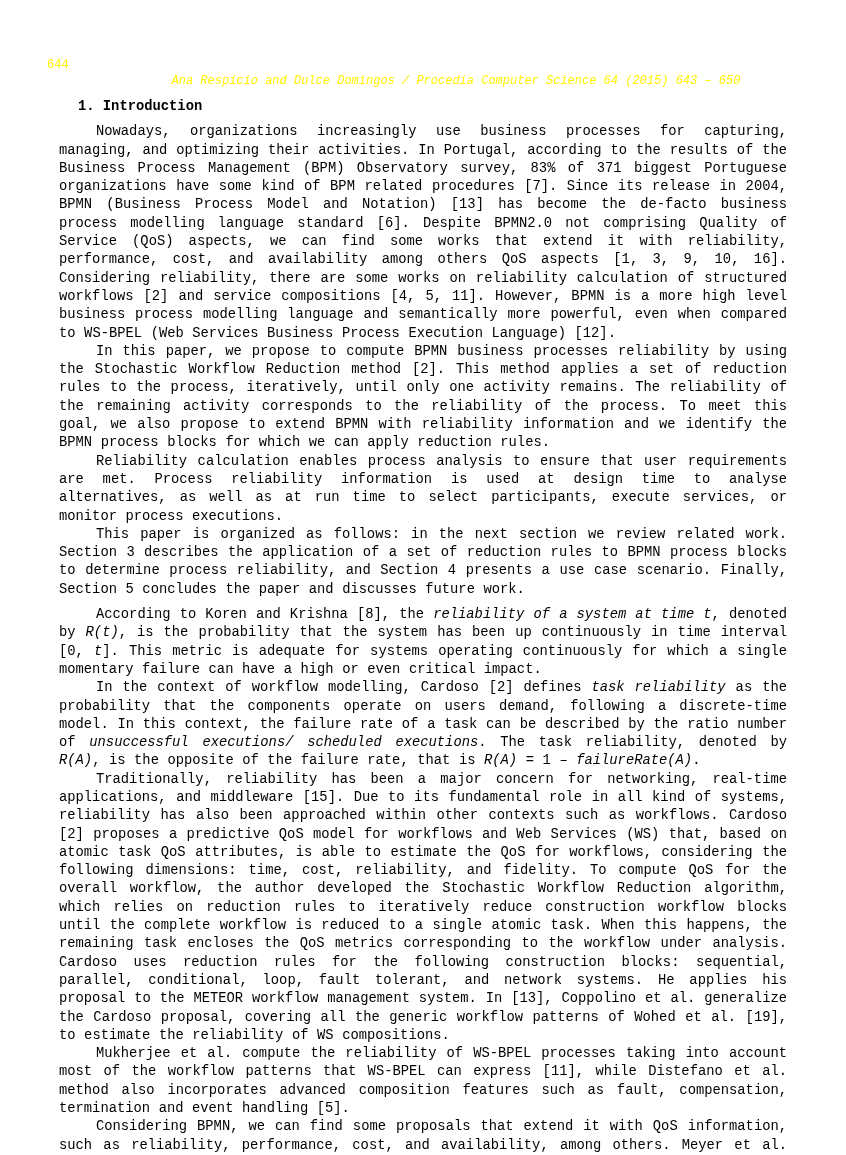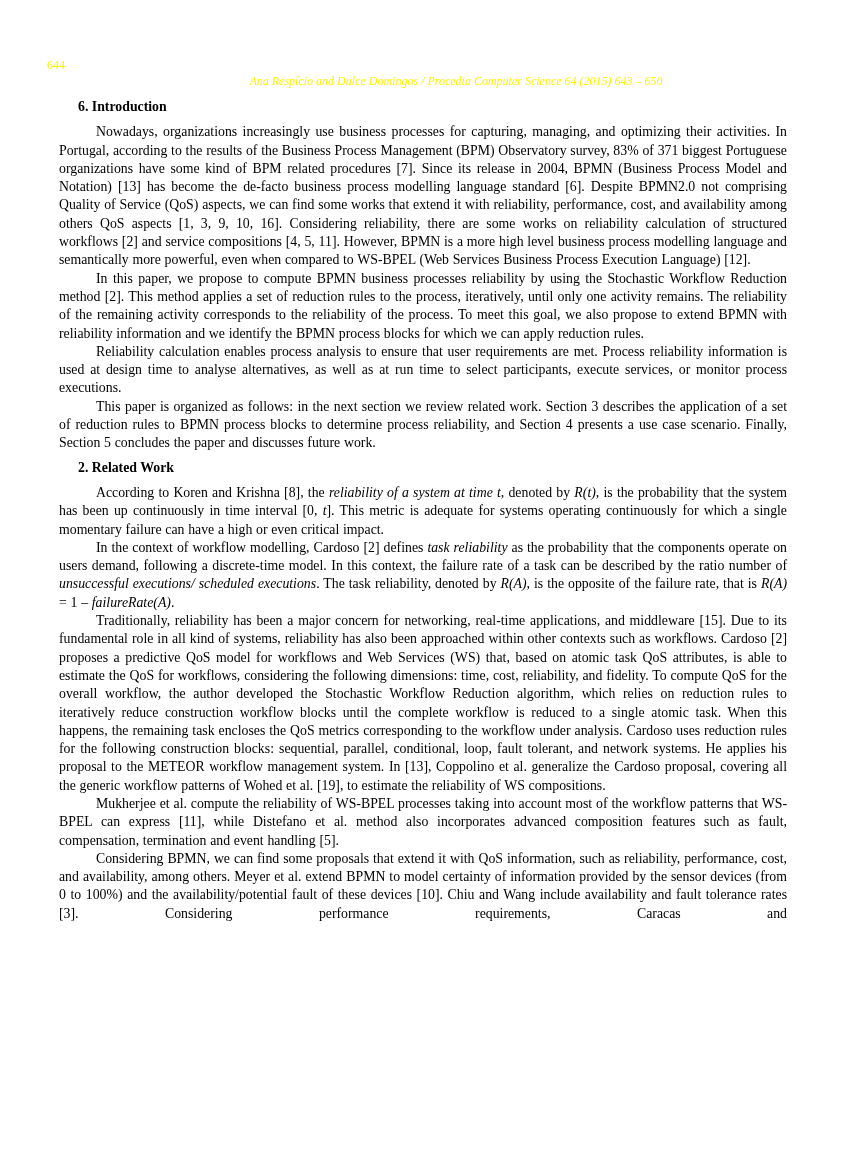--- a/index.html
+++ b/index.html
@@ -9,7 +9,7 @@
     height: 1155px;
     background: #ffffff;
     overflow: hidden;
-    font-family: Liberation Serif, serif;
+    font-family: Liberation Mono, monospace;
     color: #000000;
   }
   .page-header {

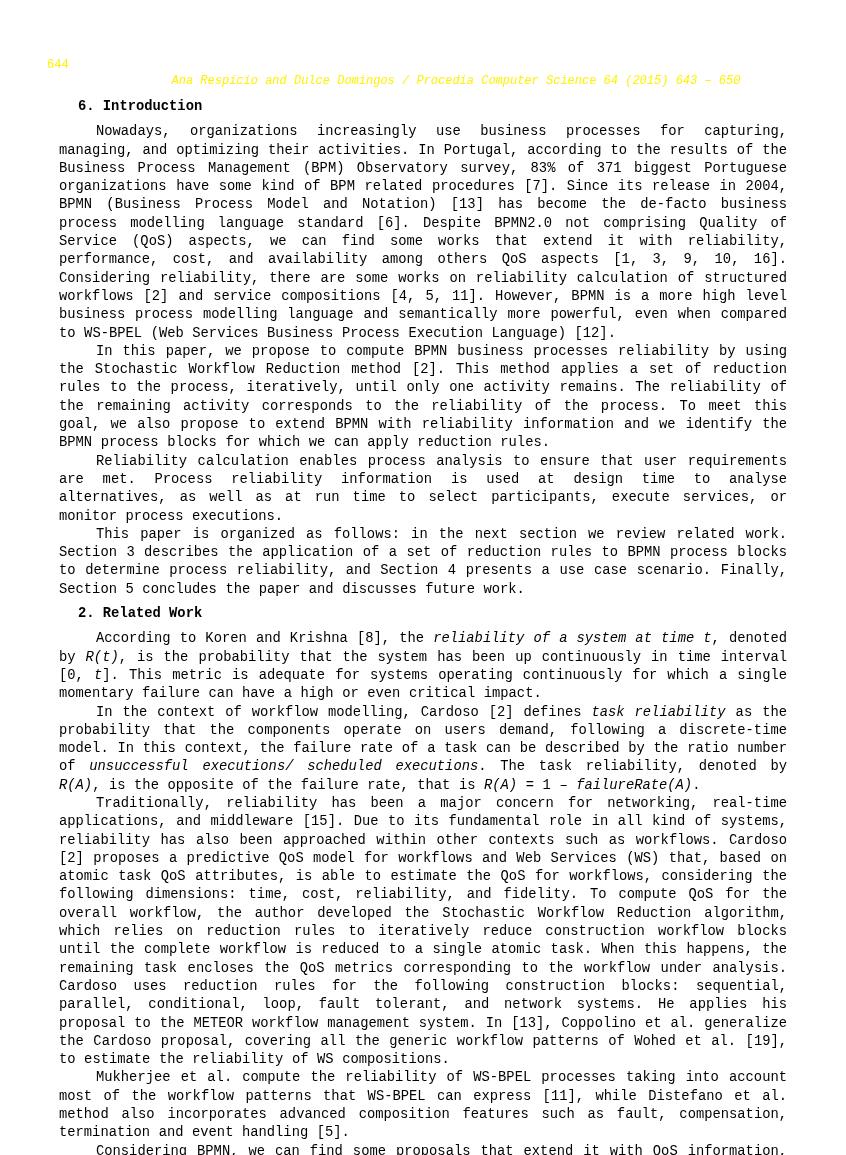--- a/index.html
+++ b/index.html
@@ -72,7 +72,7 @@
   <div class="content">
 
     <div>
-      <h2 class="section-heading">6. Introduction</h2>
+      <h2 class="section-heading">1. Introduction</h2>
       <div class="section-body">
           <p class="para"><span>Nowadays, organizations increasingly use business processes for capturing, managing, and optimizing their activities. In Portugal, according to the results of the Business Process Management (BPM) Observatory survey, 83% of 371 biggest Portuguese organizations have some kind of BPM related procedures [7]. Since its release in 2004, BPMN (Business Process Model and Notation) [13] has become the de-facto business process modelling language standard [6]. Despite BPMN2.0 not comprising Quality of Service (QoS) aspects, we can find some works that extend it with reliability, performance, cost, and availability among others QoS aspects [1, 3, 9, 10, 16]. Considering reliability, there are some works on reliability calculation of structured workflows [2] and service compositions [4, 5, 11]. However, BPMN is a more high level business process modelling language and semantically more powerful, even when compared to WS-BPEL (Web Services Business Process Execution Language) [12].</span></p>
           <p class="para"><span>In this paper, we propose to compute BPMN business processes reliability by using the Stochastic Workflow Reduction method [2]. This method applies a set of reduction rules to the process, iteratively, until only one activity remains. The reliability of the remaining activity corresponds to the reliability of the process. To meet this goal, we also propose to extend BPMN with reliability information and we identify the BPMN process blocks for which we can apply reduction rules.</span></p>

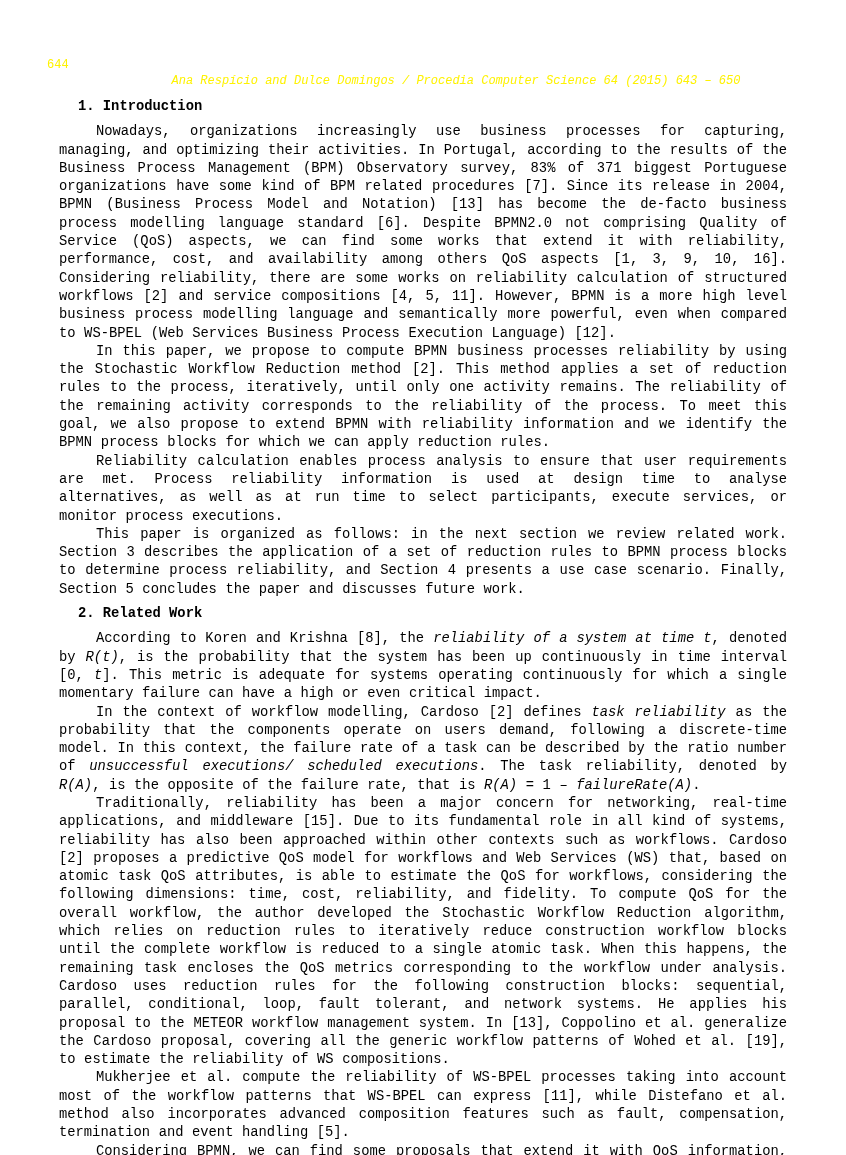--- a/index.html
+++ b/index.html
@@ -82,7 +82,6 @@
     </div>
 
     <div>
-      <h2 class="section-heading">2. Related Work</h2>
       <div class="section-body">
           <p class="para"><span>According to Koren and Krishna [8], the </span><em>reliability of a system at time t</em><span>, denoted by </span><em>R(t)</em><span>, is the probability that the system has been up continuously in time interval [0, </span><em>t</em><span>]. This metric is adequate for systems operating continuously for which a single momentary failure can have a high or even critical impact.</span></p>
           <p class="para"><span>In the context of workflow modelling, Cardoso [2] defines </span><em>task reliability</em><span> as the probability that the components operate on users demand, following a discrete-time model. In this context, the failure rate of a task can be described by the ratio number of </span><em>unsuccessful executions/ scheduled executions</em><span>. The task reliability, denoted by </span><em>R(A)</em><span>, is the opposite of the failure rate, that is </span><em>R(A)</em><span> = 1 – </span><em>failureRate(A)</em><span>.</span></p>

